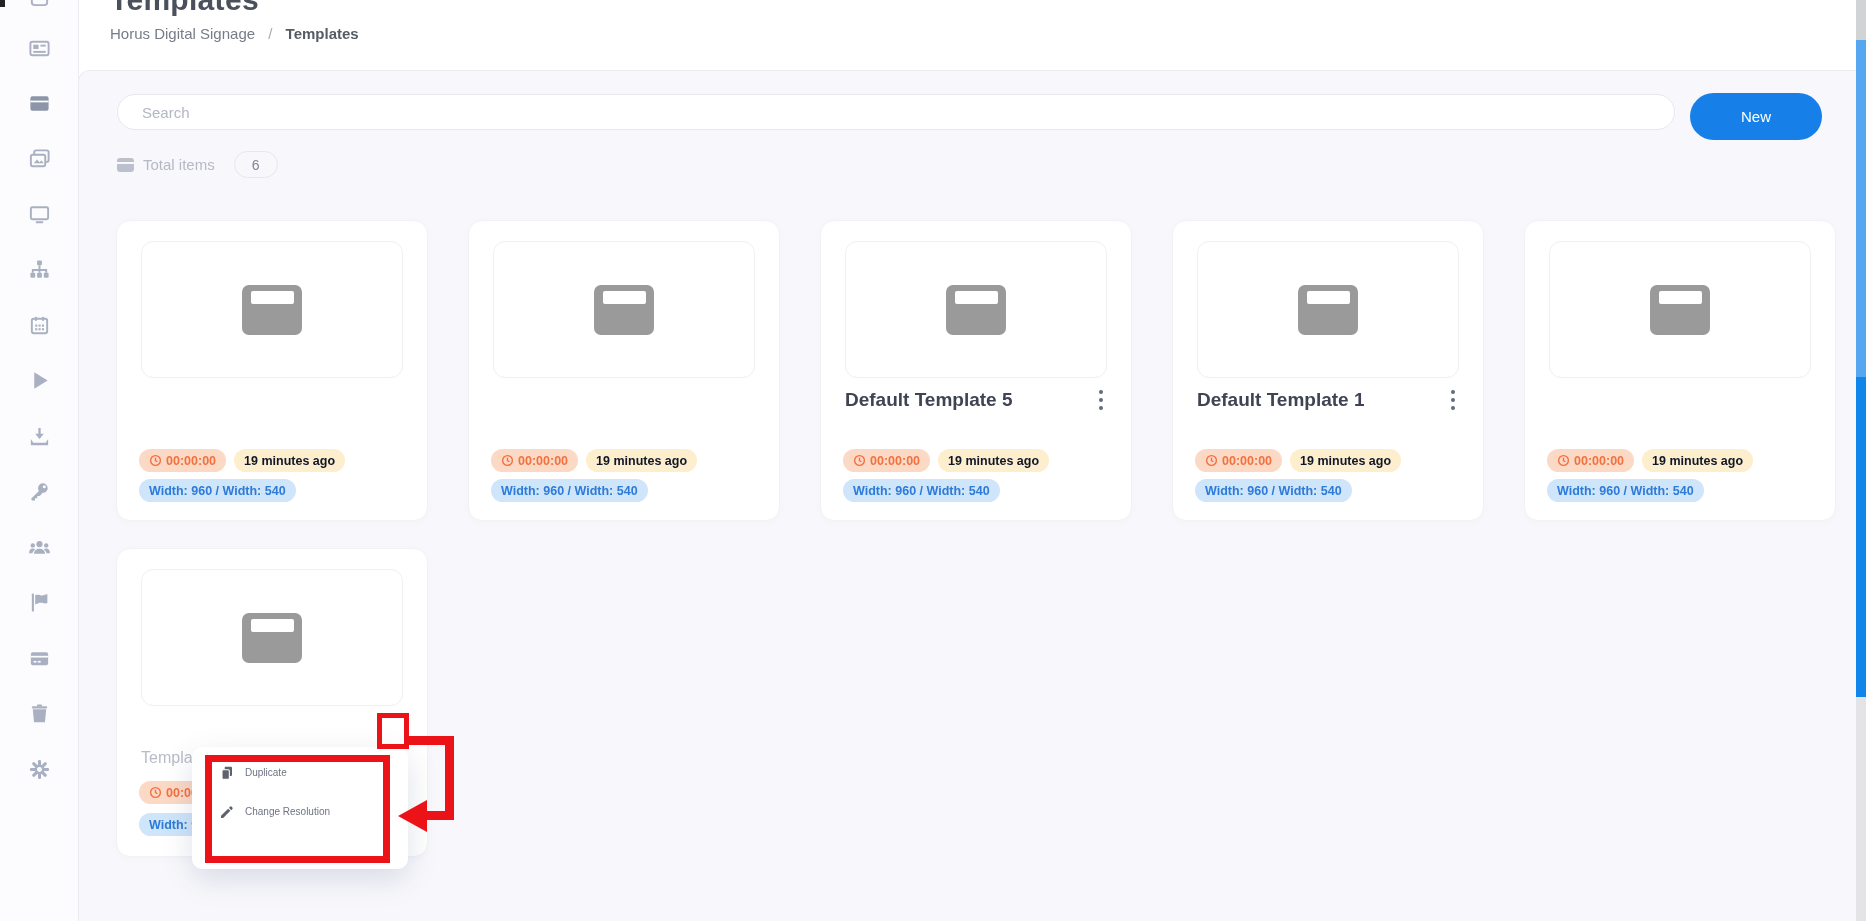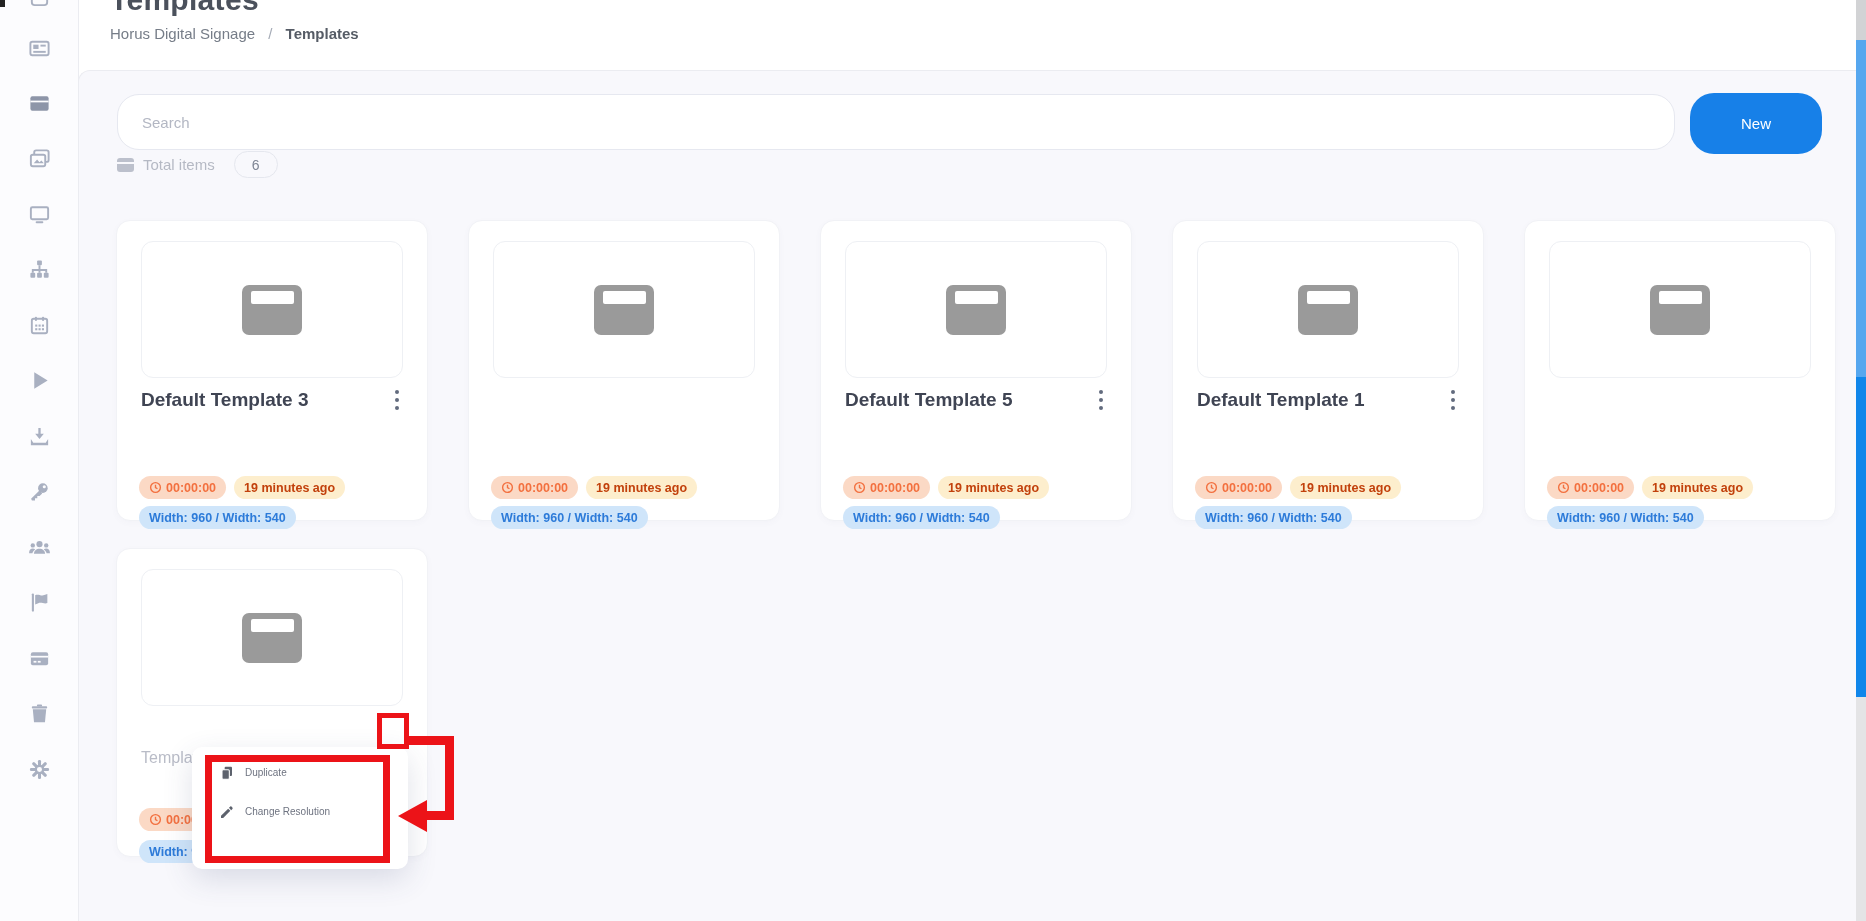--- a/index.html
+++ b/index.html
@@ -31,7 +31,7 @@
                 background:#f8f8fc; border:1px solid #ebecf1; border-right:none;
                 border-bottom:none; border-top-left-radius:12px; }
 
-  .search-input { position:absolute; left:117px; top:94px; width:1558px; height:56px;
+  .search-input { position:absolute; left:117px; top:94px; width:1558px; height:36px;
                   border:1px solid #e6e8f0; border-radius:22px; background:#fff;
                   padding:0 24px; font-size:15px; color:#5a6068; outline:none;
                   font-family:"Liberation Sans", sans-serif; }

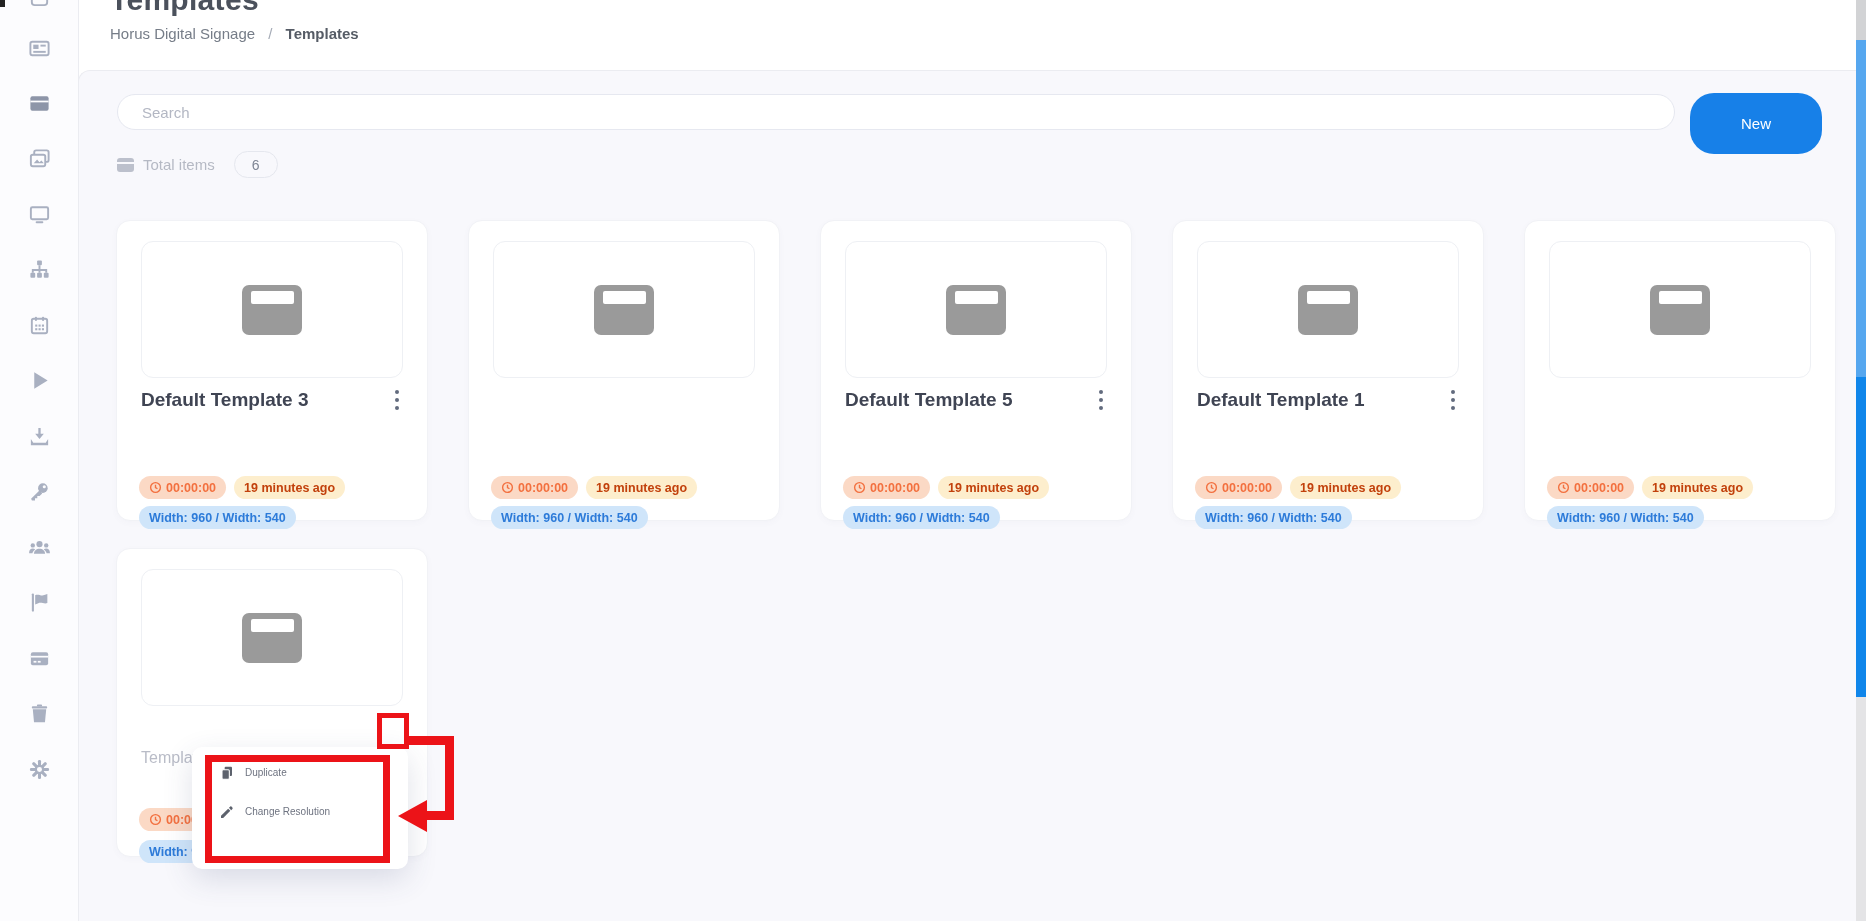--- a/index.html
+++ b/index.html
@@ -36,7 +36,7 @@
                   padding:0 24px; font-size:15px; color:#5a6068; outline:none;
                   font-family:"Liberation Sans", sans-serif; }
   .search-input::placeholder { color:#b3b7c3; }
-  .new-btn { position:absolute; left:1690px; top:93px; width:132px; height:61px;
+  .new-btn { position:absolute; left:1690px; top:93px; width:132px; height:47px;
              border:none; border-radius:24px; background:#1780e8; color:#fff;
              font-size:15px; cursor:pointer; font-family:"Liberation Sans", sans-serif; }
 

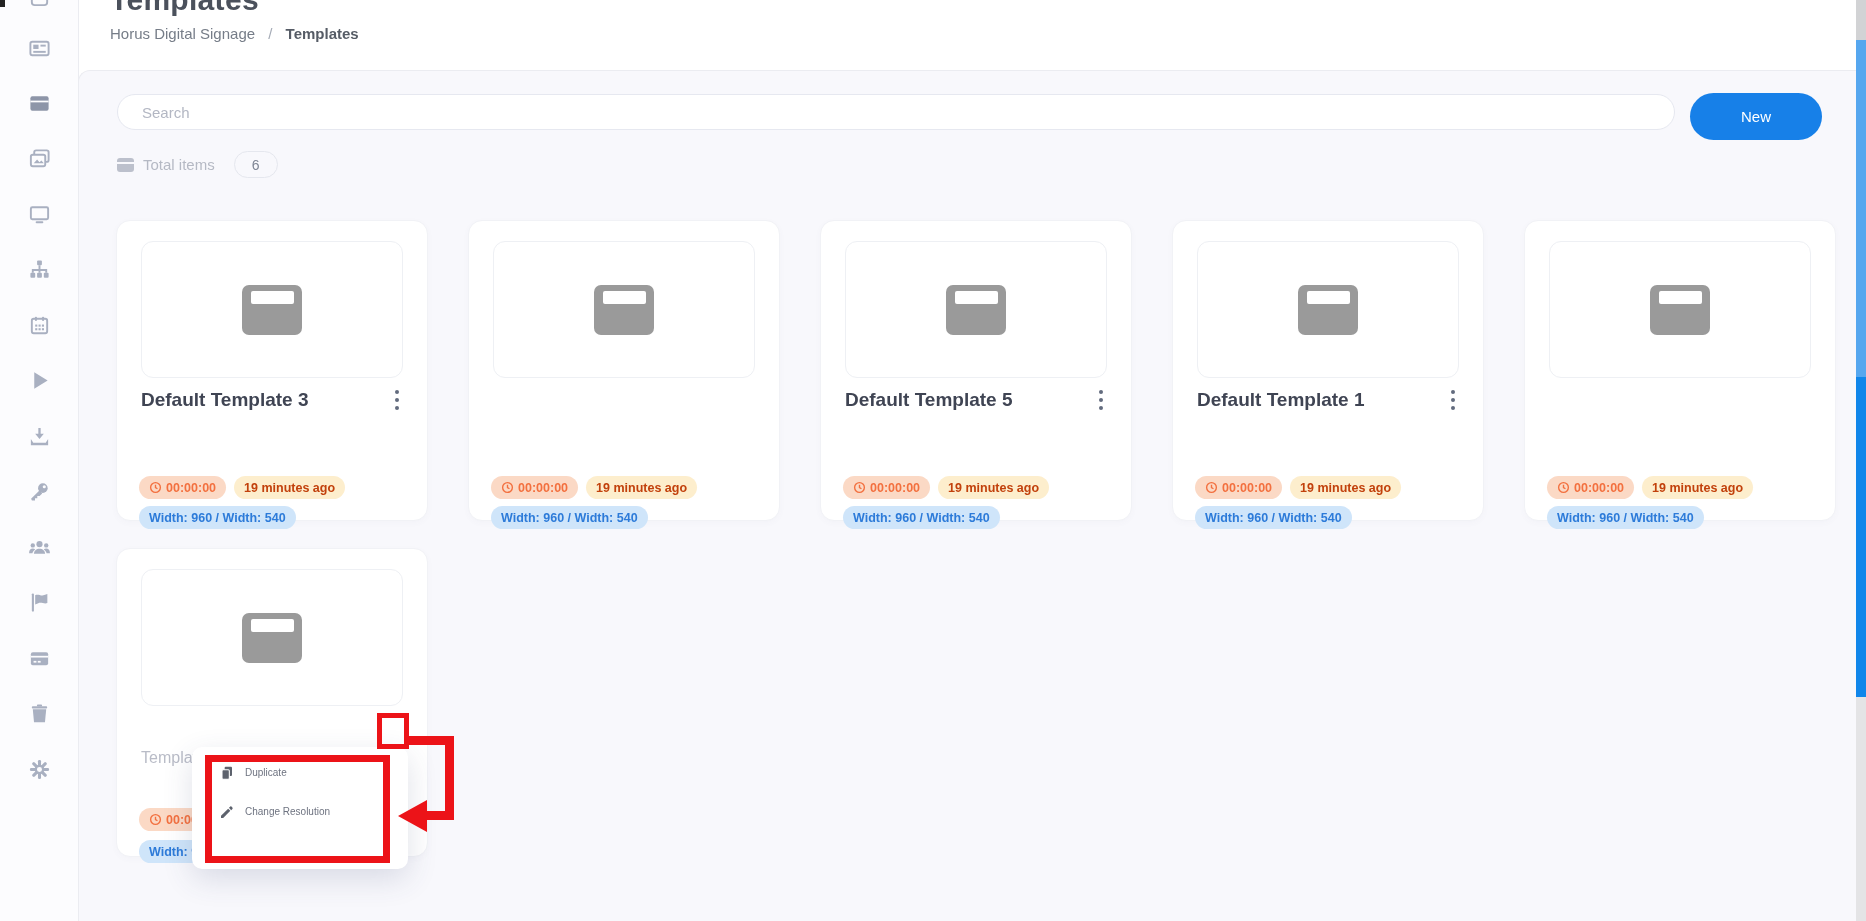--- a/index.html
+++ b/index.html
@@ -247,14 +247,6 @@
           <div class="bar"></div>
         </div>
     </div>
-    <div class="title-row">
-      <span class="card-title">Default Template 3</span>
-      <span class="dots">
-          <i></i>
-          <i></i>
-          <i></i>
-        </span>
-    </div>
     <div class="badges r1">
       <span class="badge time">
         <svg viewBox="0 0 16 16">

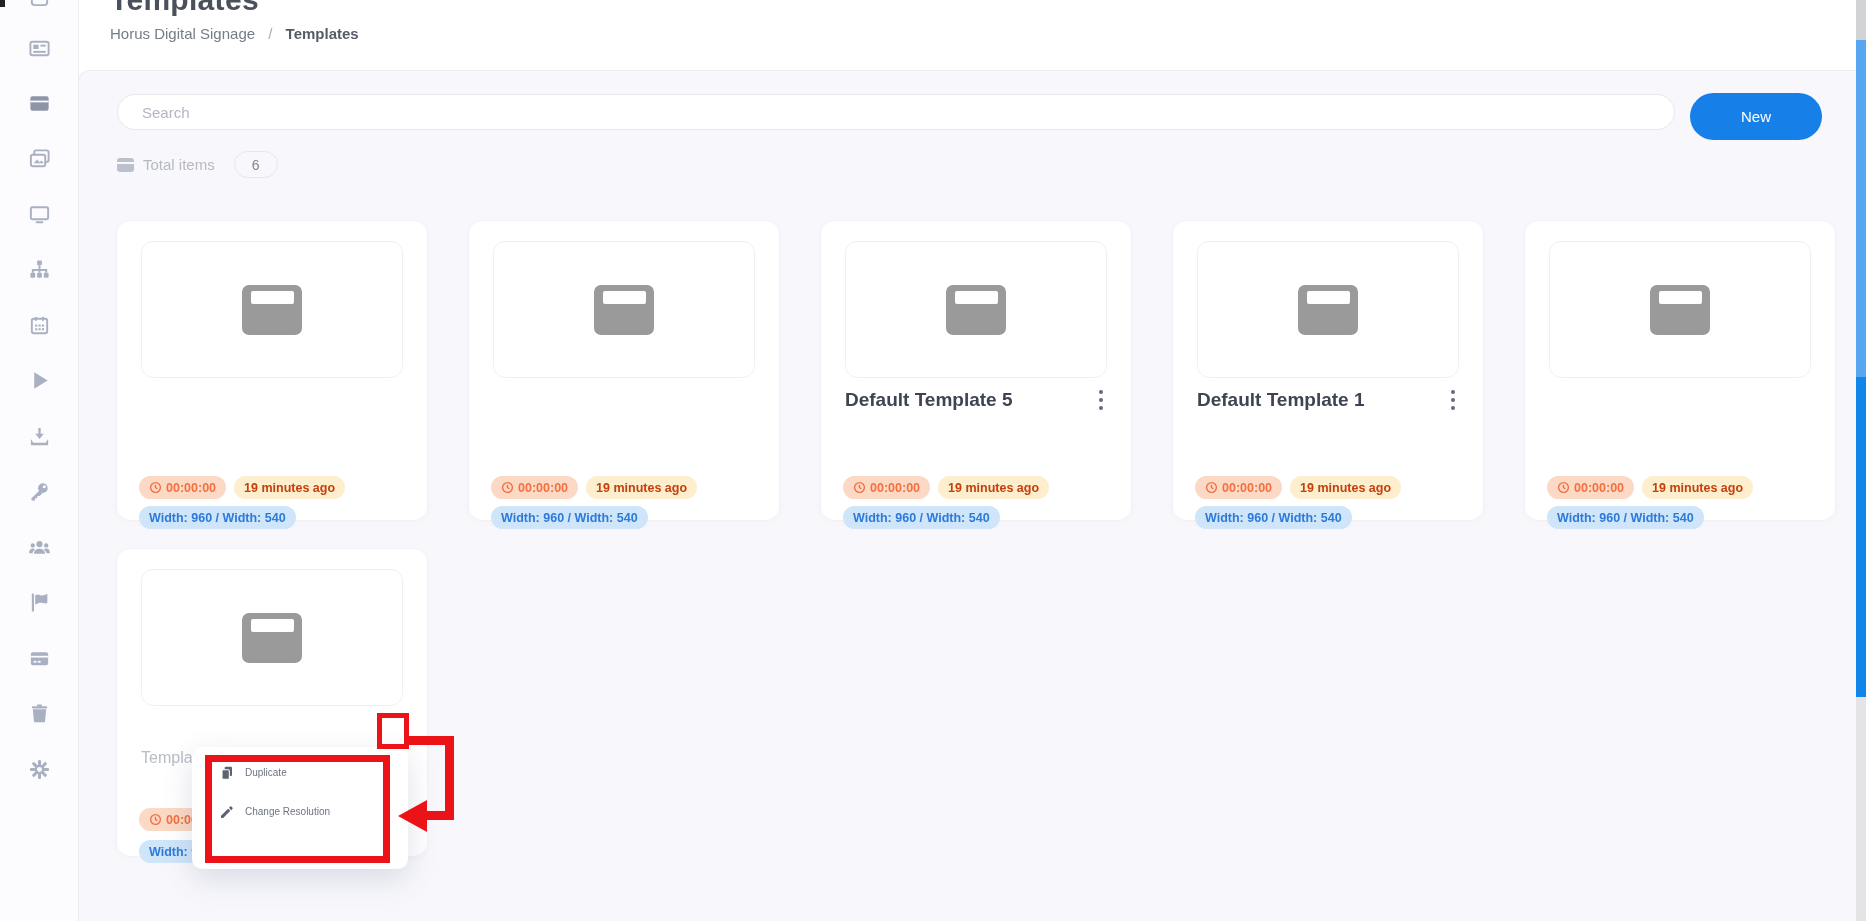--- a/index.html
+++ b/index.html
@@ -67,7 +67,7 @@
           justify-content:center; gap:4px; cursor:pointer; }
   .dots i { width:4px; height:4px; border-radius:50%; background:#626b7e; }
   .card-subtitle { position:absolute; left:24px; top:200px; font-size:16px; color:#b9bcc7; }
-  .badges { position:absolute; left:22px; display:flex; gap:8px;margin-top:27px; }
+  .badges { position:absolute; left:22px; display:flex; gap:8px; }
   .badges.r1 { top:228px; } .badges.r2 { top:258px; }
   .card.tall .badges.r1 { top:232px; } .card.tall .badges.r2 { top:264px; }
   .badge { display:inline-flex; align-items:center; gap:4px; height:23px; padding:0 10px;

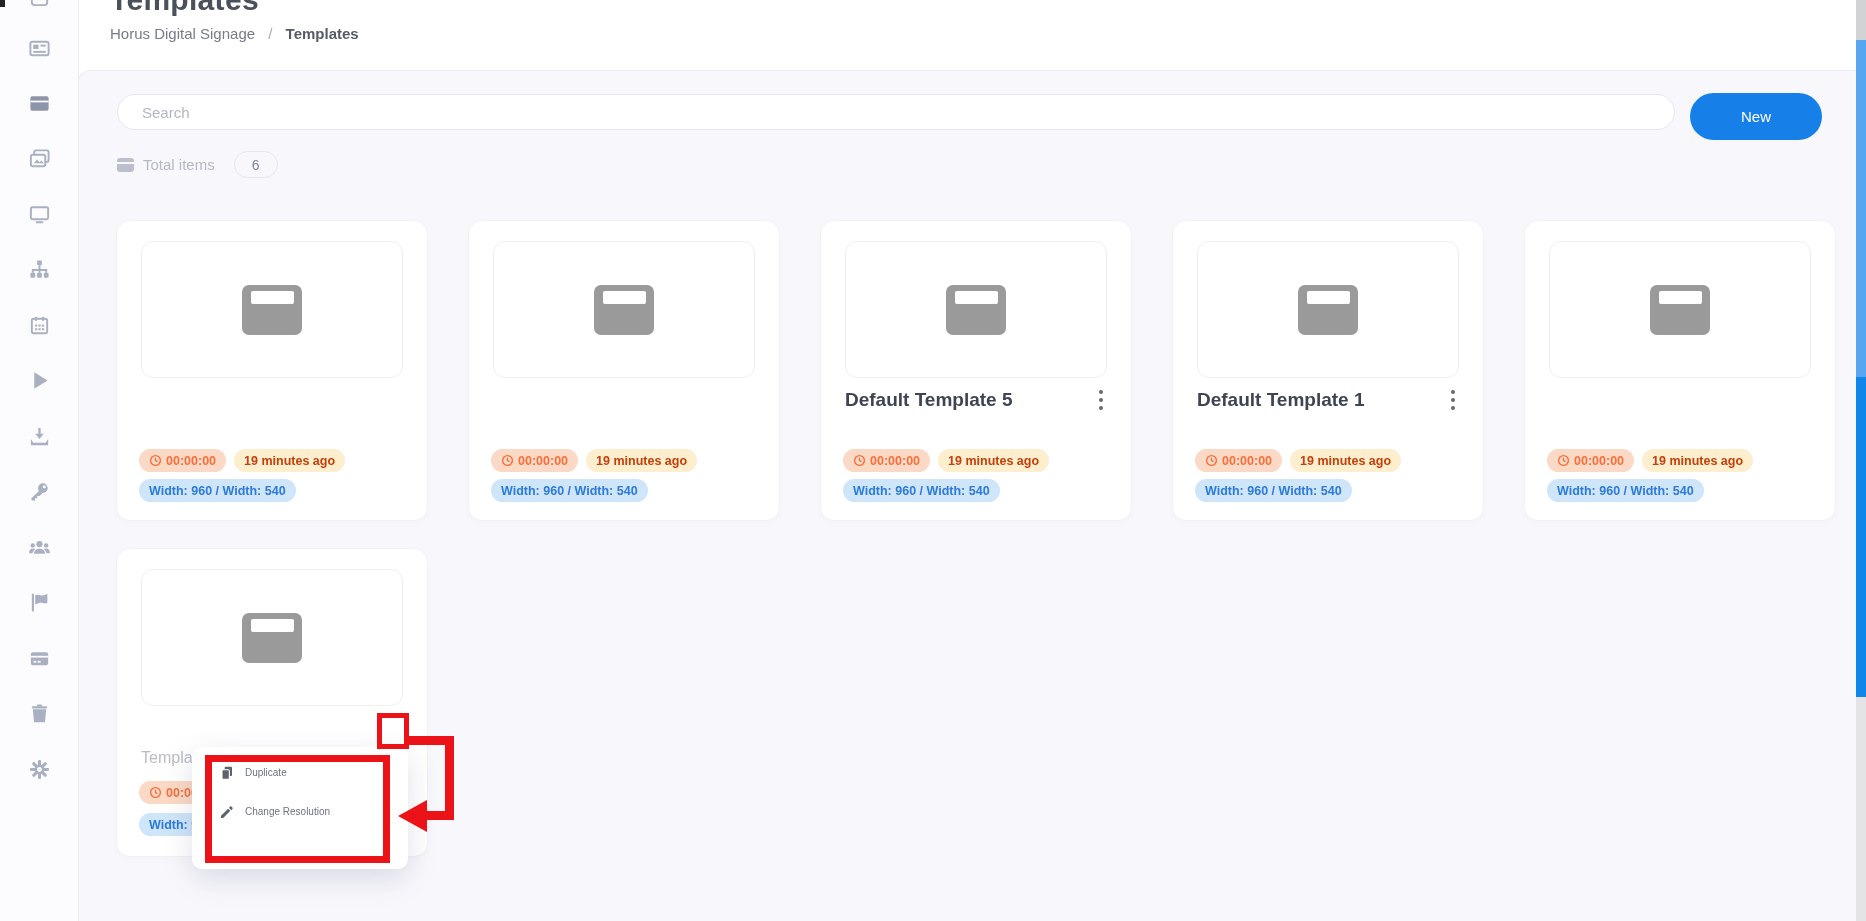--- a/index.html
+++ b/index.html
@@ -73,7 +73,7 @@
   .badge { display:inline-flex; align-items:center; gap:4px; height:23px; padding:0 10px;
            border-radius:12px; font-size:12.5px; font-weight:bold; white-space:nowrap; }
   .badge.time { background:#fbd9c5; color:#f3703f; }
-  .badge.ago  { background:#fdeecd; color:#c2410c; }
+  .badge.ago  { background:#fdeecd; color:#0f172a; }
   .badge.size { background:#cfe5fa; color:#2d7bd9; }
   .badge svg { width:13px; height:13px; }
 

